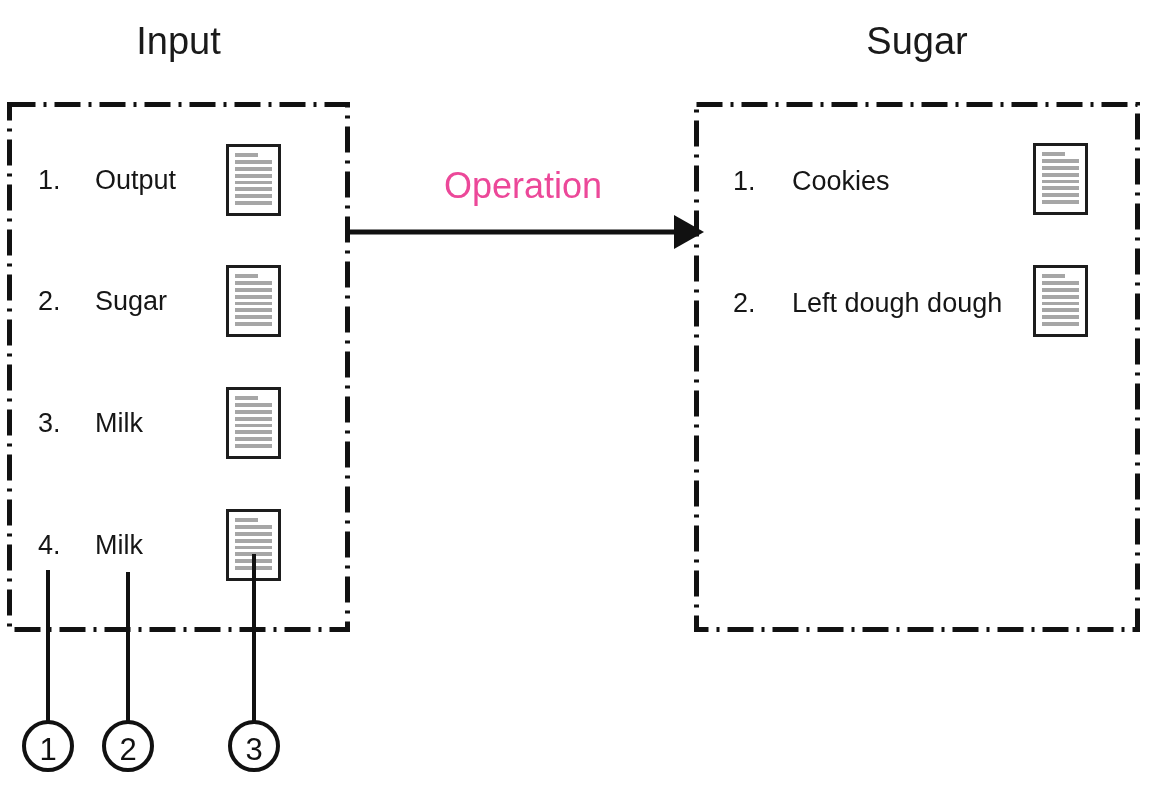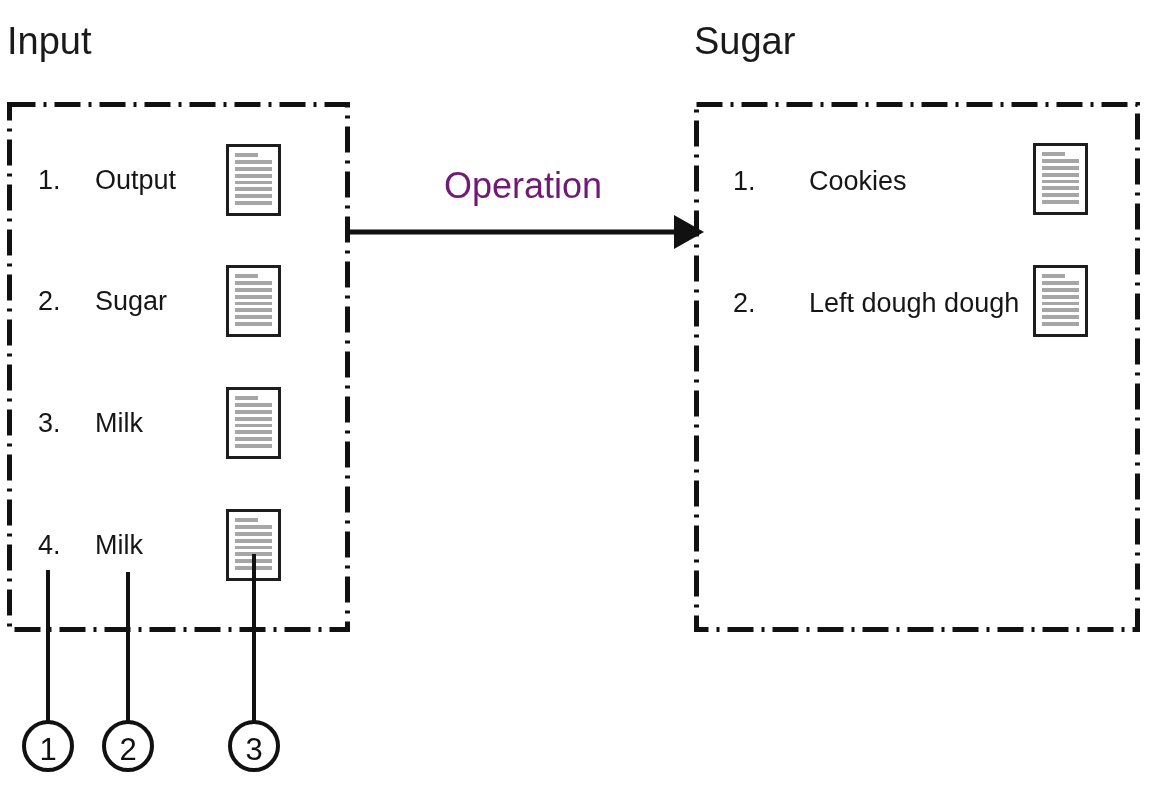--- a/index.html
+++ b/index.html
@@ -26,7 +26,7 @@
     line-height: 1;
     color: #1a1a1a;
     white-space: nowrap;
-    text-align: left;
+    text-align: center;
     font-weight: 400;
   }
   #title-input  { left: 7px;   top: 22px;  width: 343px; }

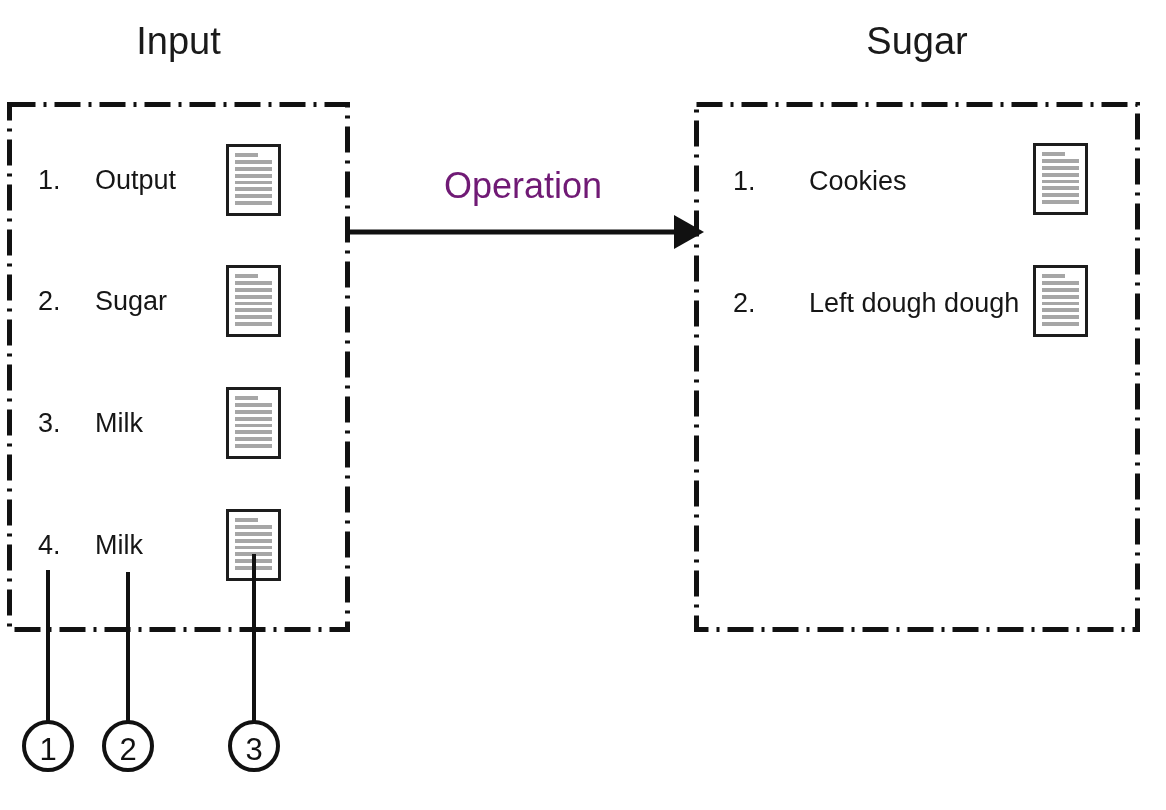--- a/index.html
+++ b/index.html
@@ -105,7 +105,7 @@
     text-align: center;
     font-size: 36px;
     line-height: 1;
-    color: #701a75;
+    color: #ec4899;
     white-space: nowrap;
   }
   #arrow-svg {

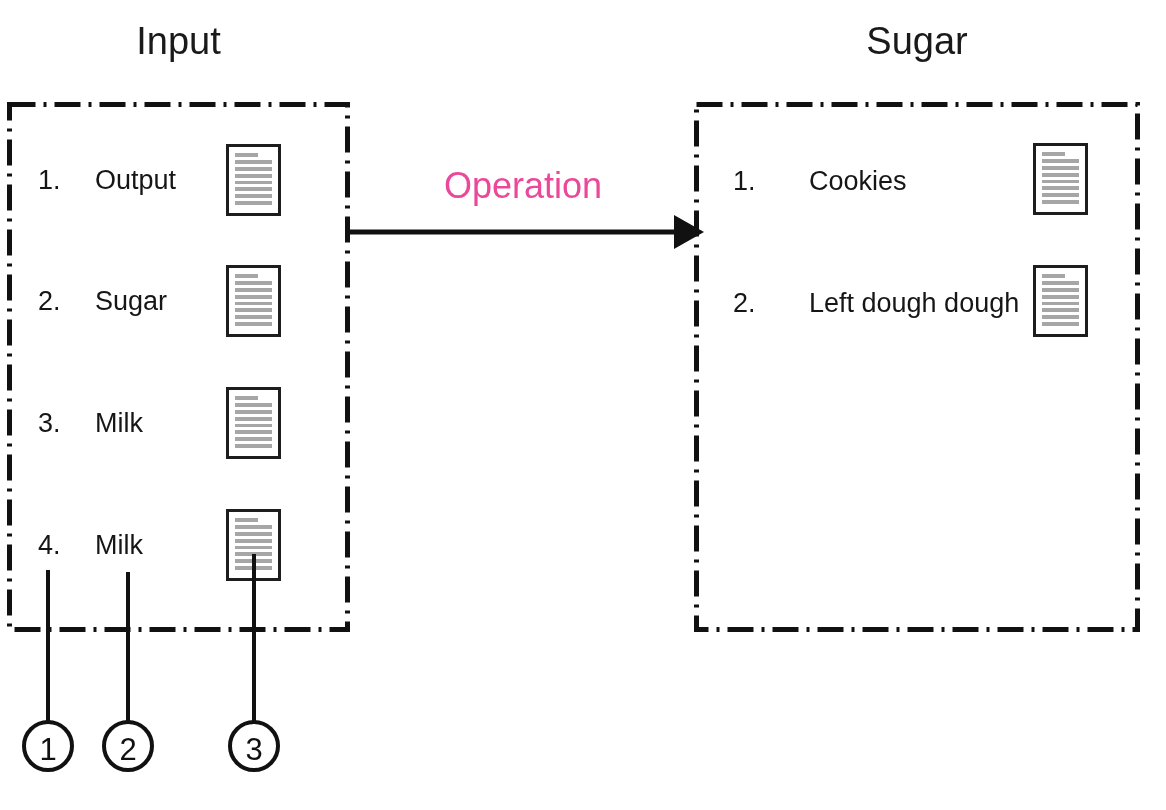--- a/index.html
+++ b/index.html
@@ -73,7 +73,7 @@
   #panel-input .row-num   { left: 31px; }
   #panel-input .row-label { left: 88px; }
   #panel-output .row-num   { left: 39px; }
-  #panel-output .row-label { left: 115px; text-align: center; }
+  #panel-output .row-label { left: 98px; text-align: center; }
 
   
   .doc-icon {

